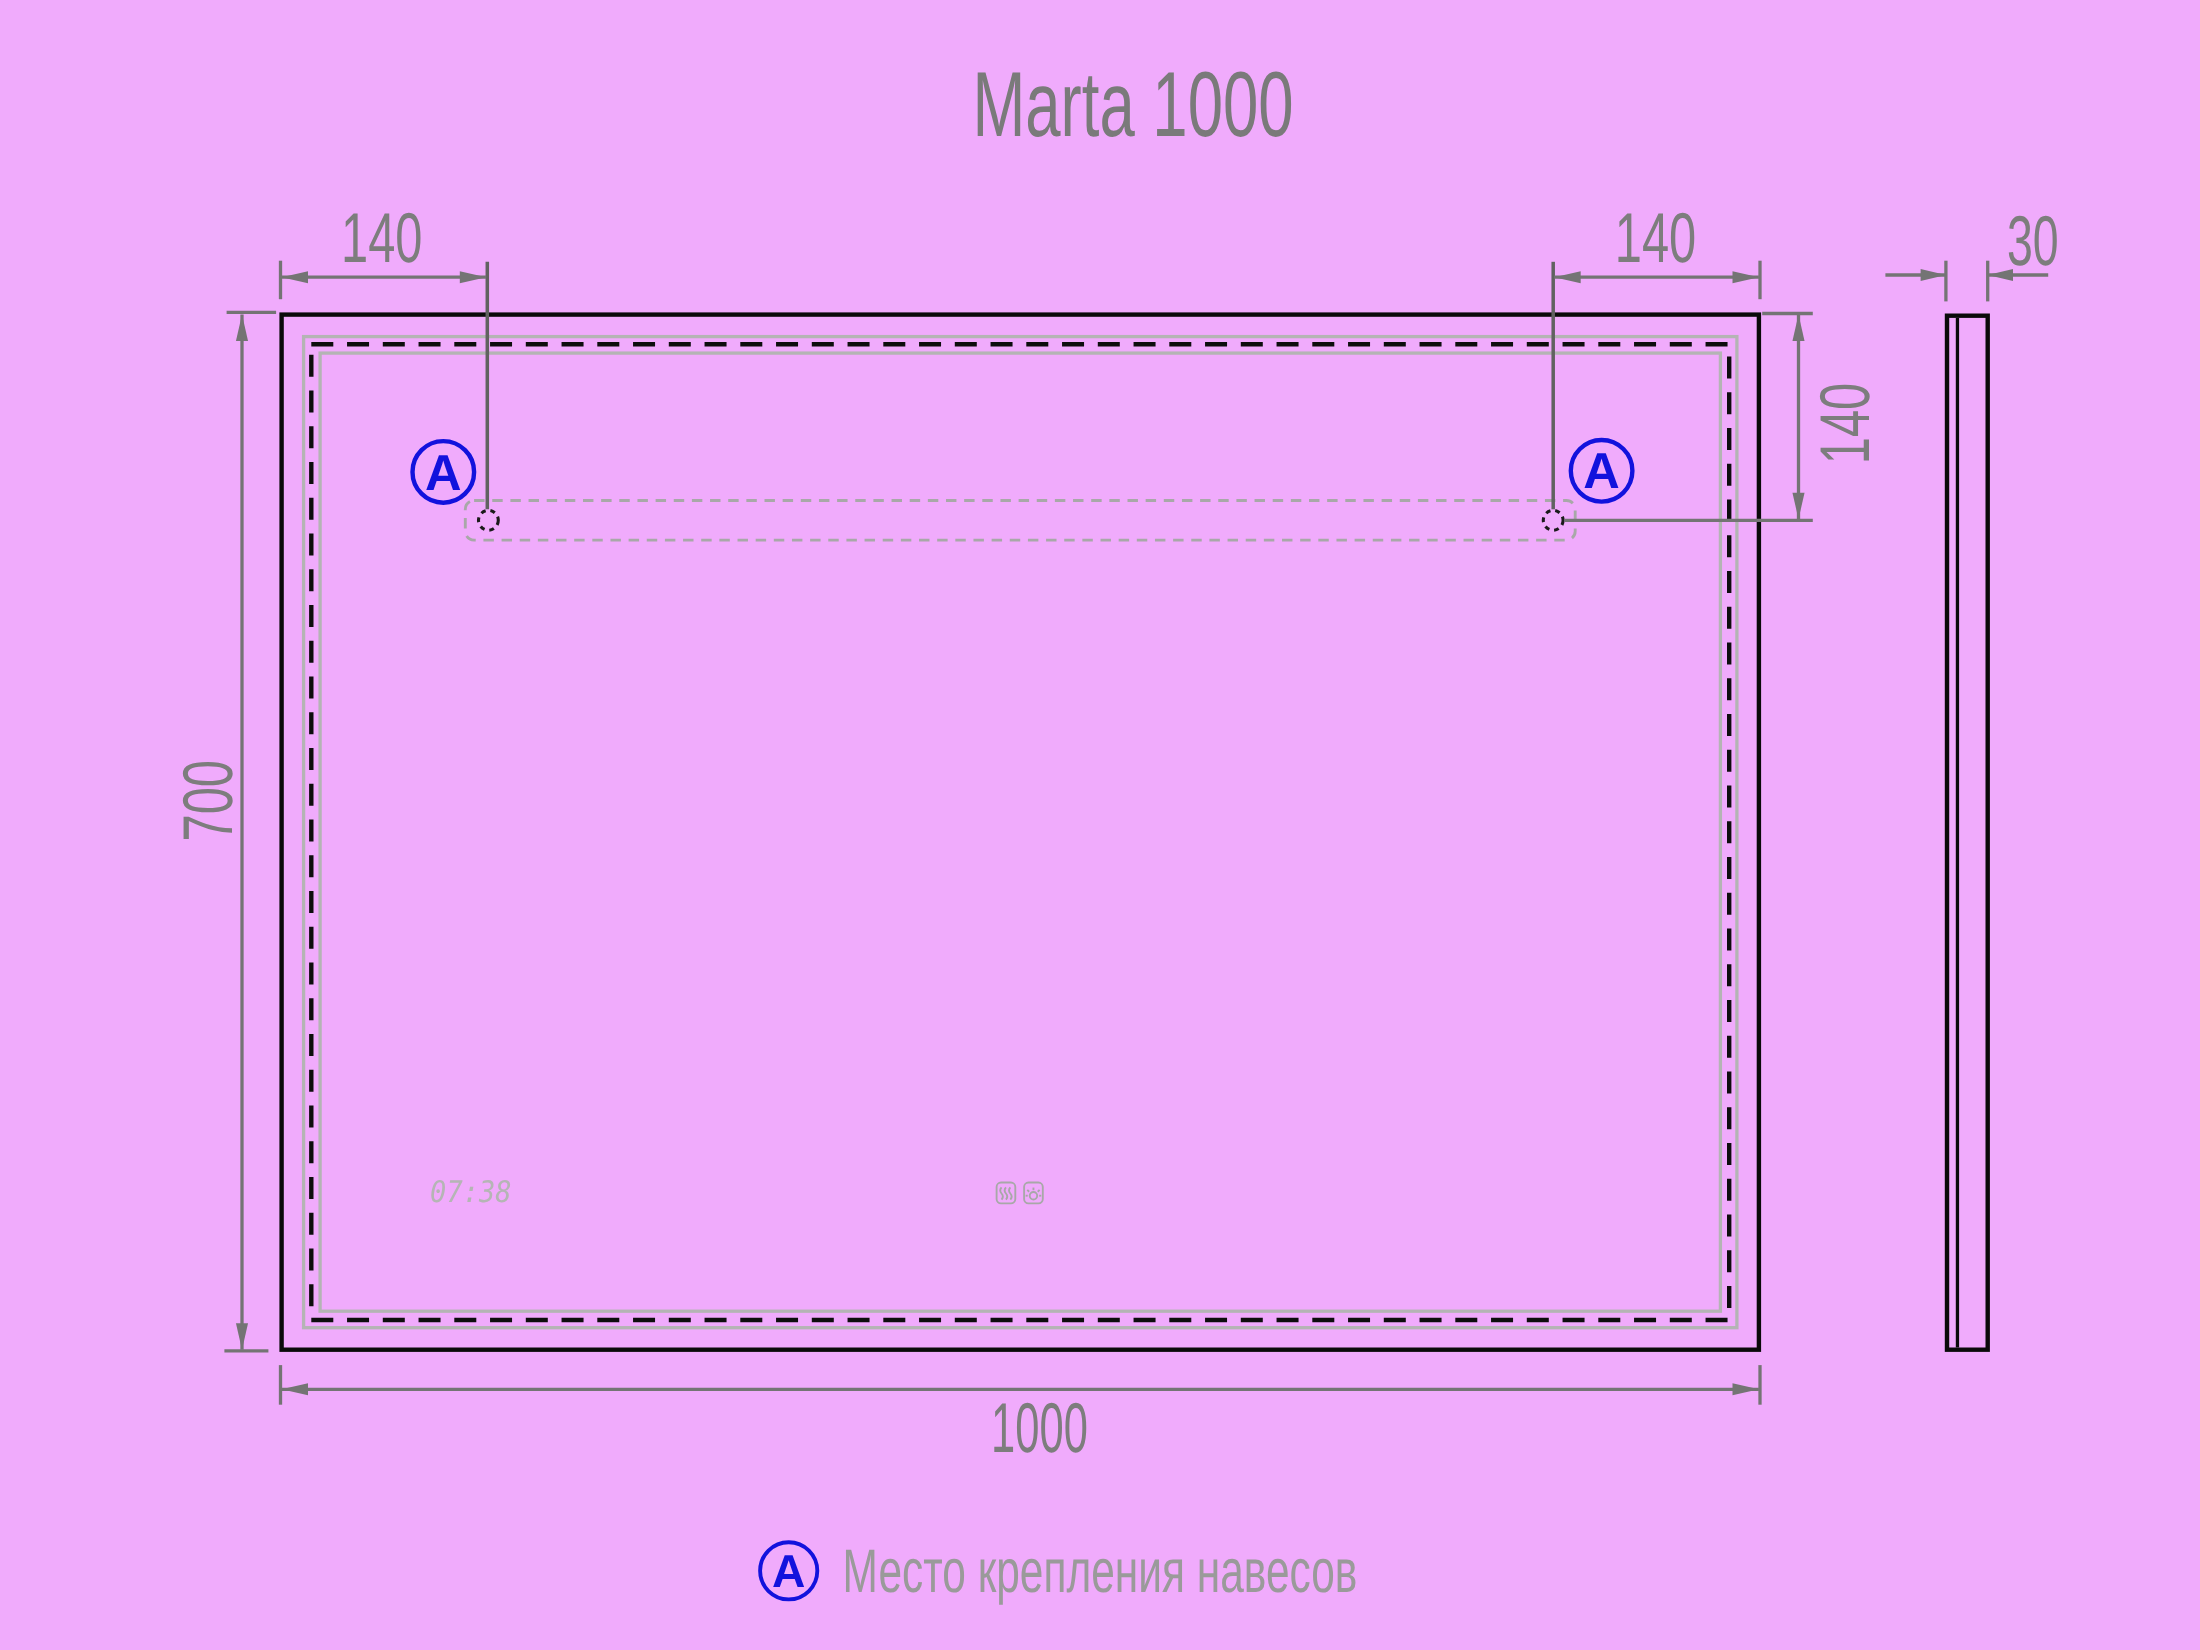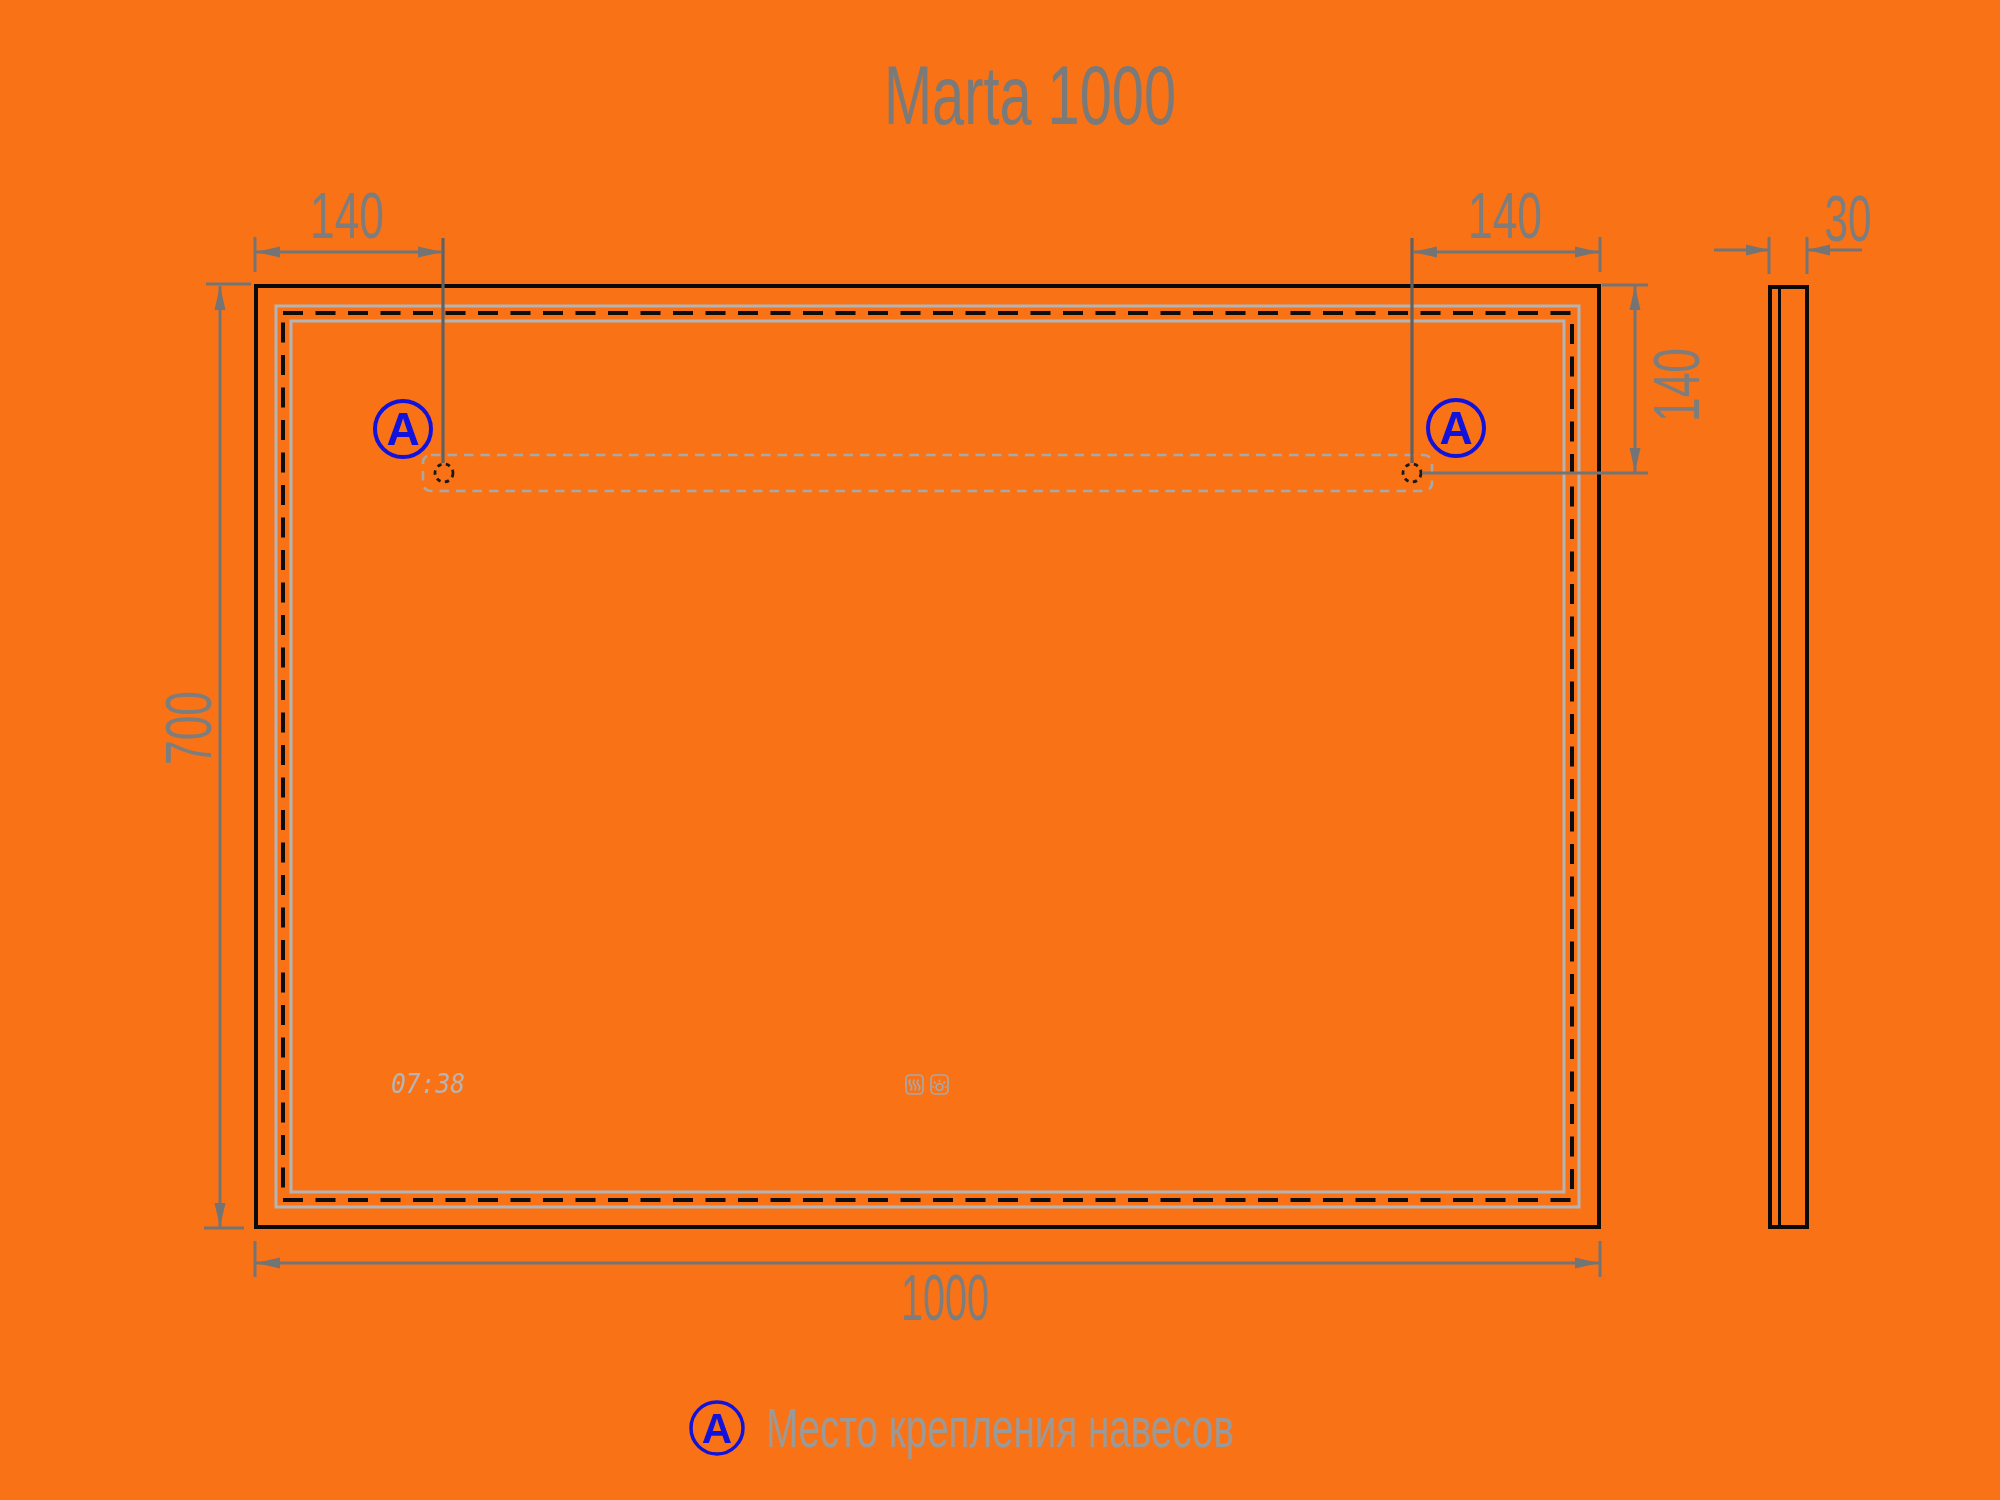--- a/index.html
+++ b/index.html
@@ -7,7 +7,7 @@
     position: relative;
     width: 2000px;
     height: 1500px;
-    background: #f97316;
+    background: #f0abfc;
     overflow: hidden;
     font-family: "Liberation Sans", sans-serif;
   }

